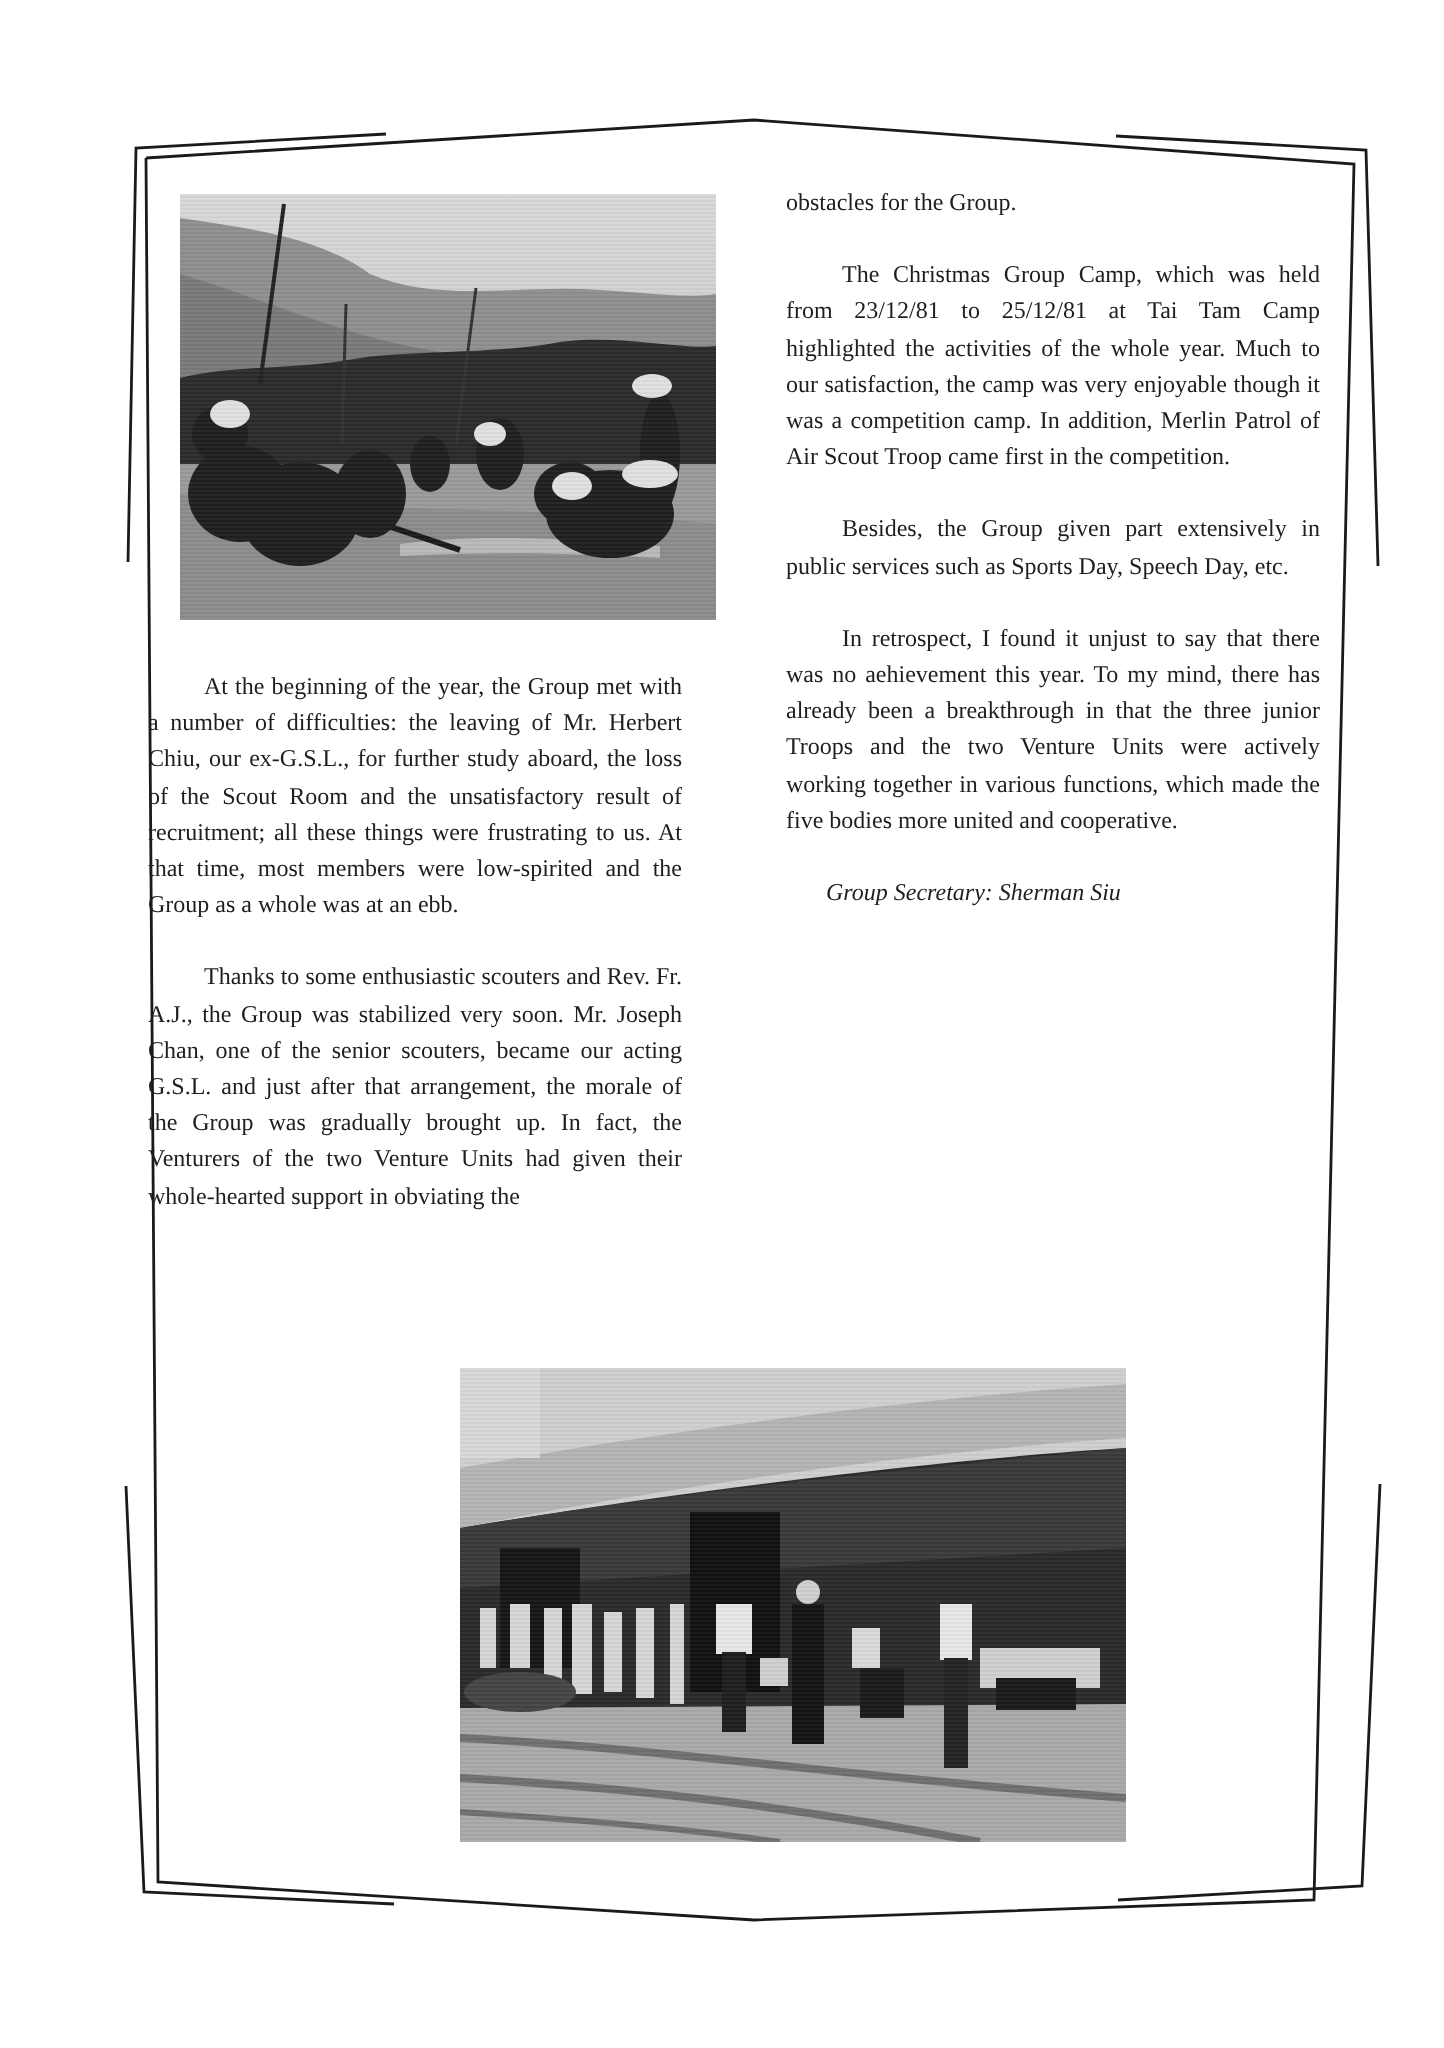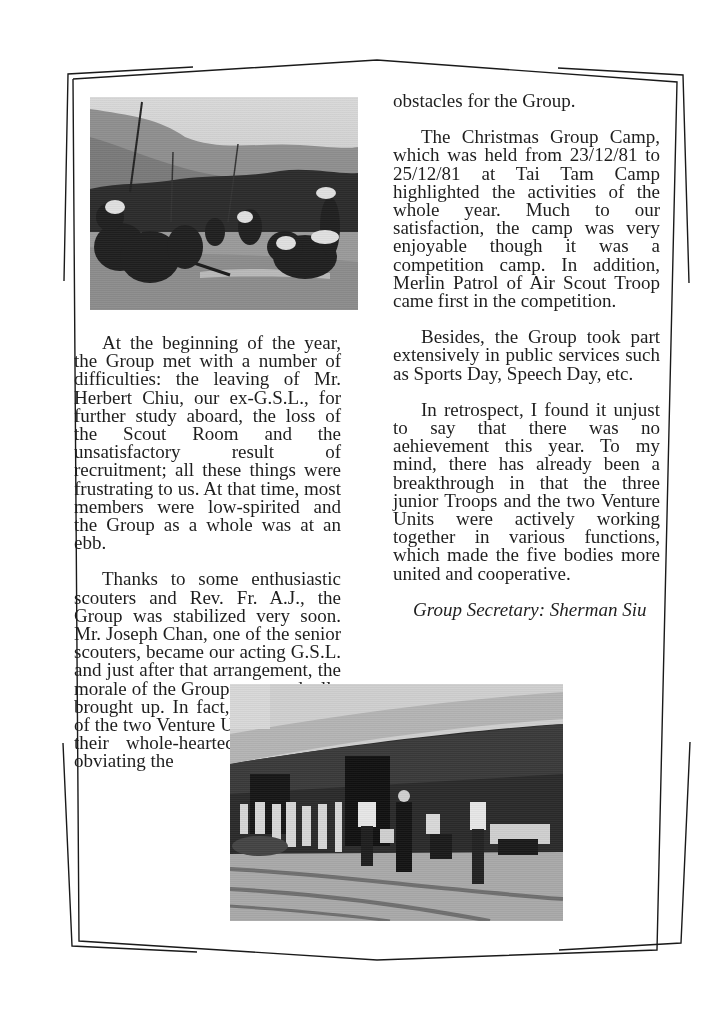--- a/index.html
+++ b/index.html
@@ -9,7 +9,7 @@
       font-family: "Liberation Serif", "DejaVu Serif", serif;
     }
     #frame { position: absolute; left: 0; top: 0; width: 722px; height: 1024px; pointer-events: none; }
-    .col { position: absolute; font-size: 19px; line-height: 18.2px; text-align: justify; }
+    .col { position: absolute; font-size: 12px; line-height: 18.2px; text-align: justify; }
     .col p { margin: 0 0 18px 0; text-indent: 28px; }
     .col p.noindent { text-indent: 0; }
     #col-left { left: 74px; top: 334px; width: 267px; }

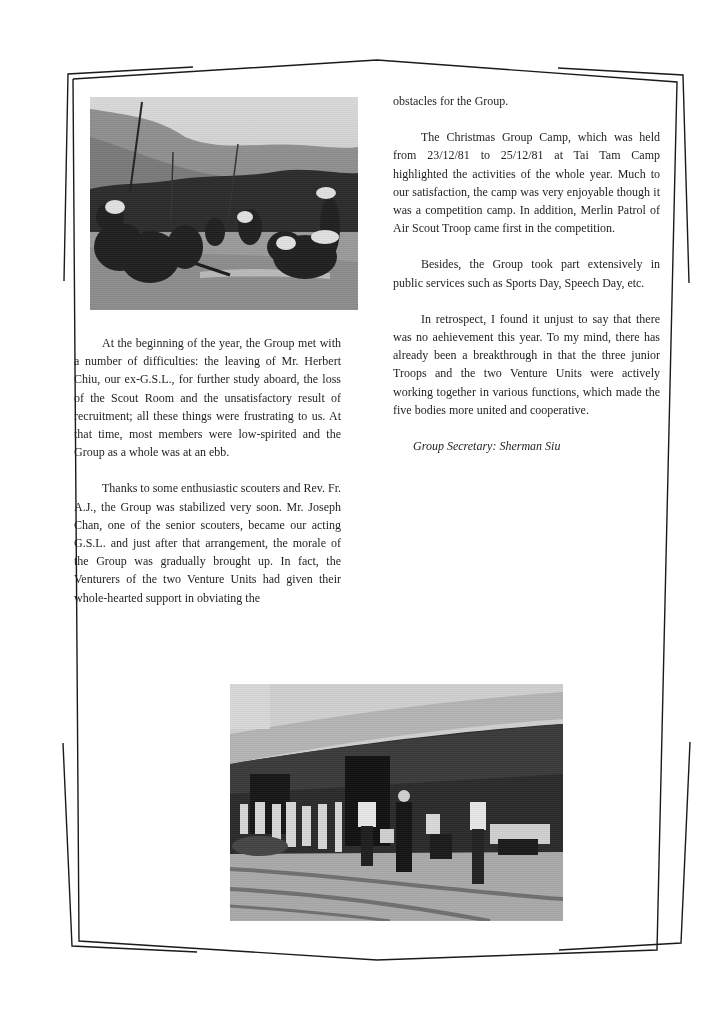--- a/index.html
+++ b/index.html
@@ -92,7 +92,7 @@
 <div class="col" id="col-right">
   <p class="noindent">obstacles for the Group.</p>
   <p>The Christmas Group Camp, which was held from 23/12/81 to 25/12/81 at Tai Tam Camp highlighted the activities of the whole year. Much to our satisfaction, the camp was very enjoyable though it was a competition camp. In addition, Merlin Patrol of Air Scout Troop came first in the competition.</p>
-  <p>Besides, the Group took part extensively in public services such as Sports Day, Speech Day, etc.</p>
+  <p>Besides, the Group given part extensively in public services such as Sports Day, Speech Day, etc.</p>
   <p>In retrospect, I found it unjust to say that there was no aehievement this year. To my mind, there has already been a breakthrough in that the three junior Troops and the two Venture Units were actively working together in various functions, which made the five bodies more united and cooperative.</p>
   <p class="signature">Group Secretary: Sherman Siu</p>
 </div>

